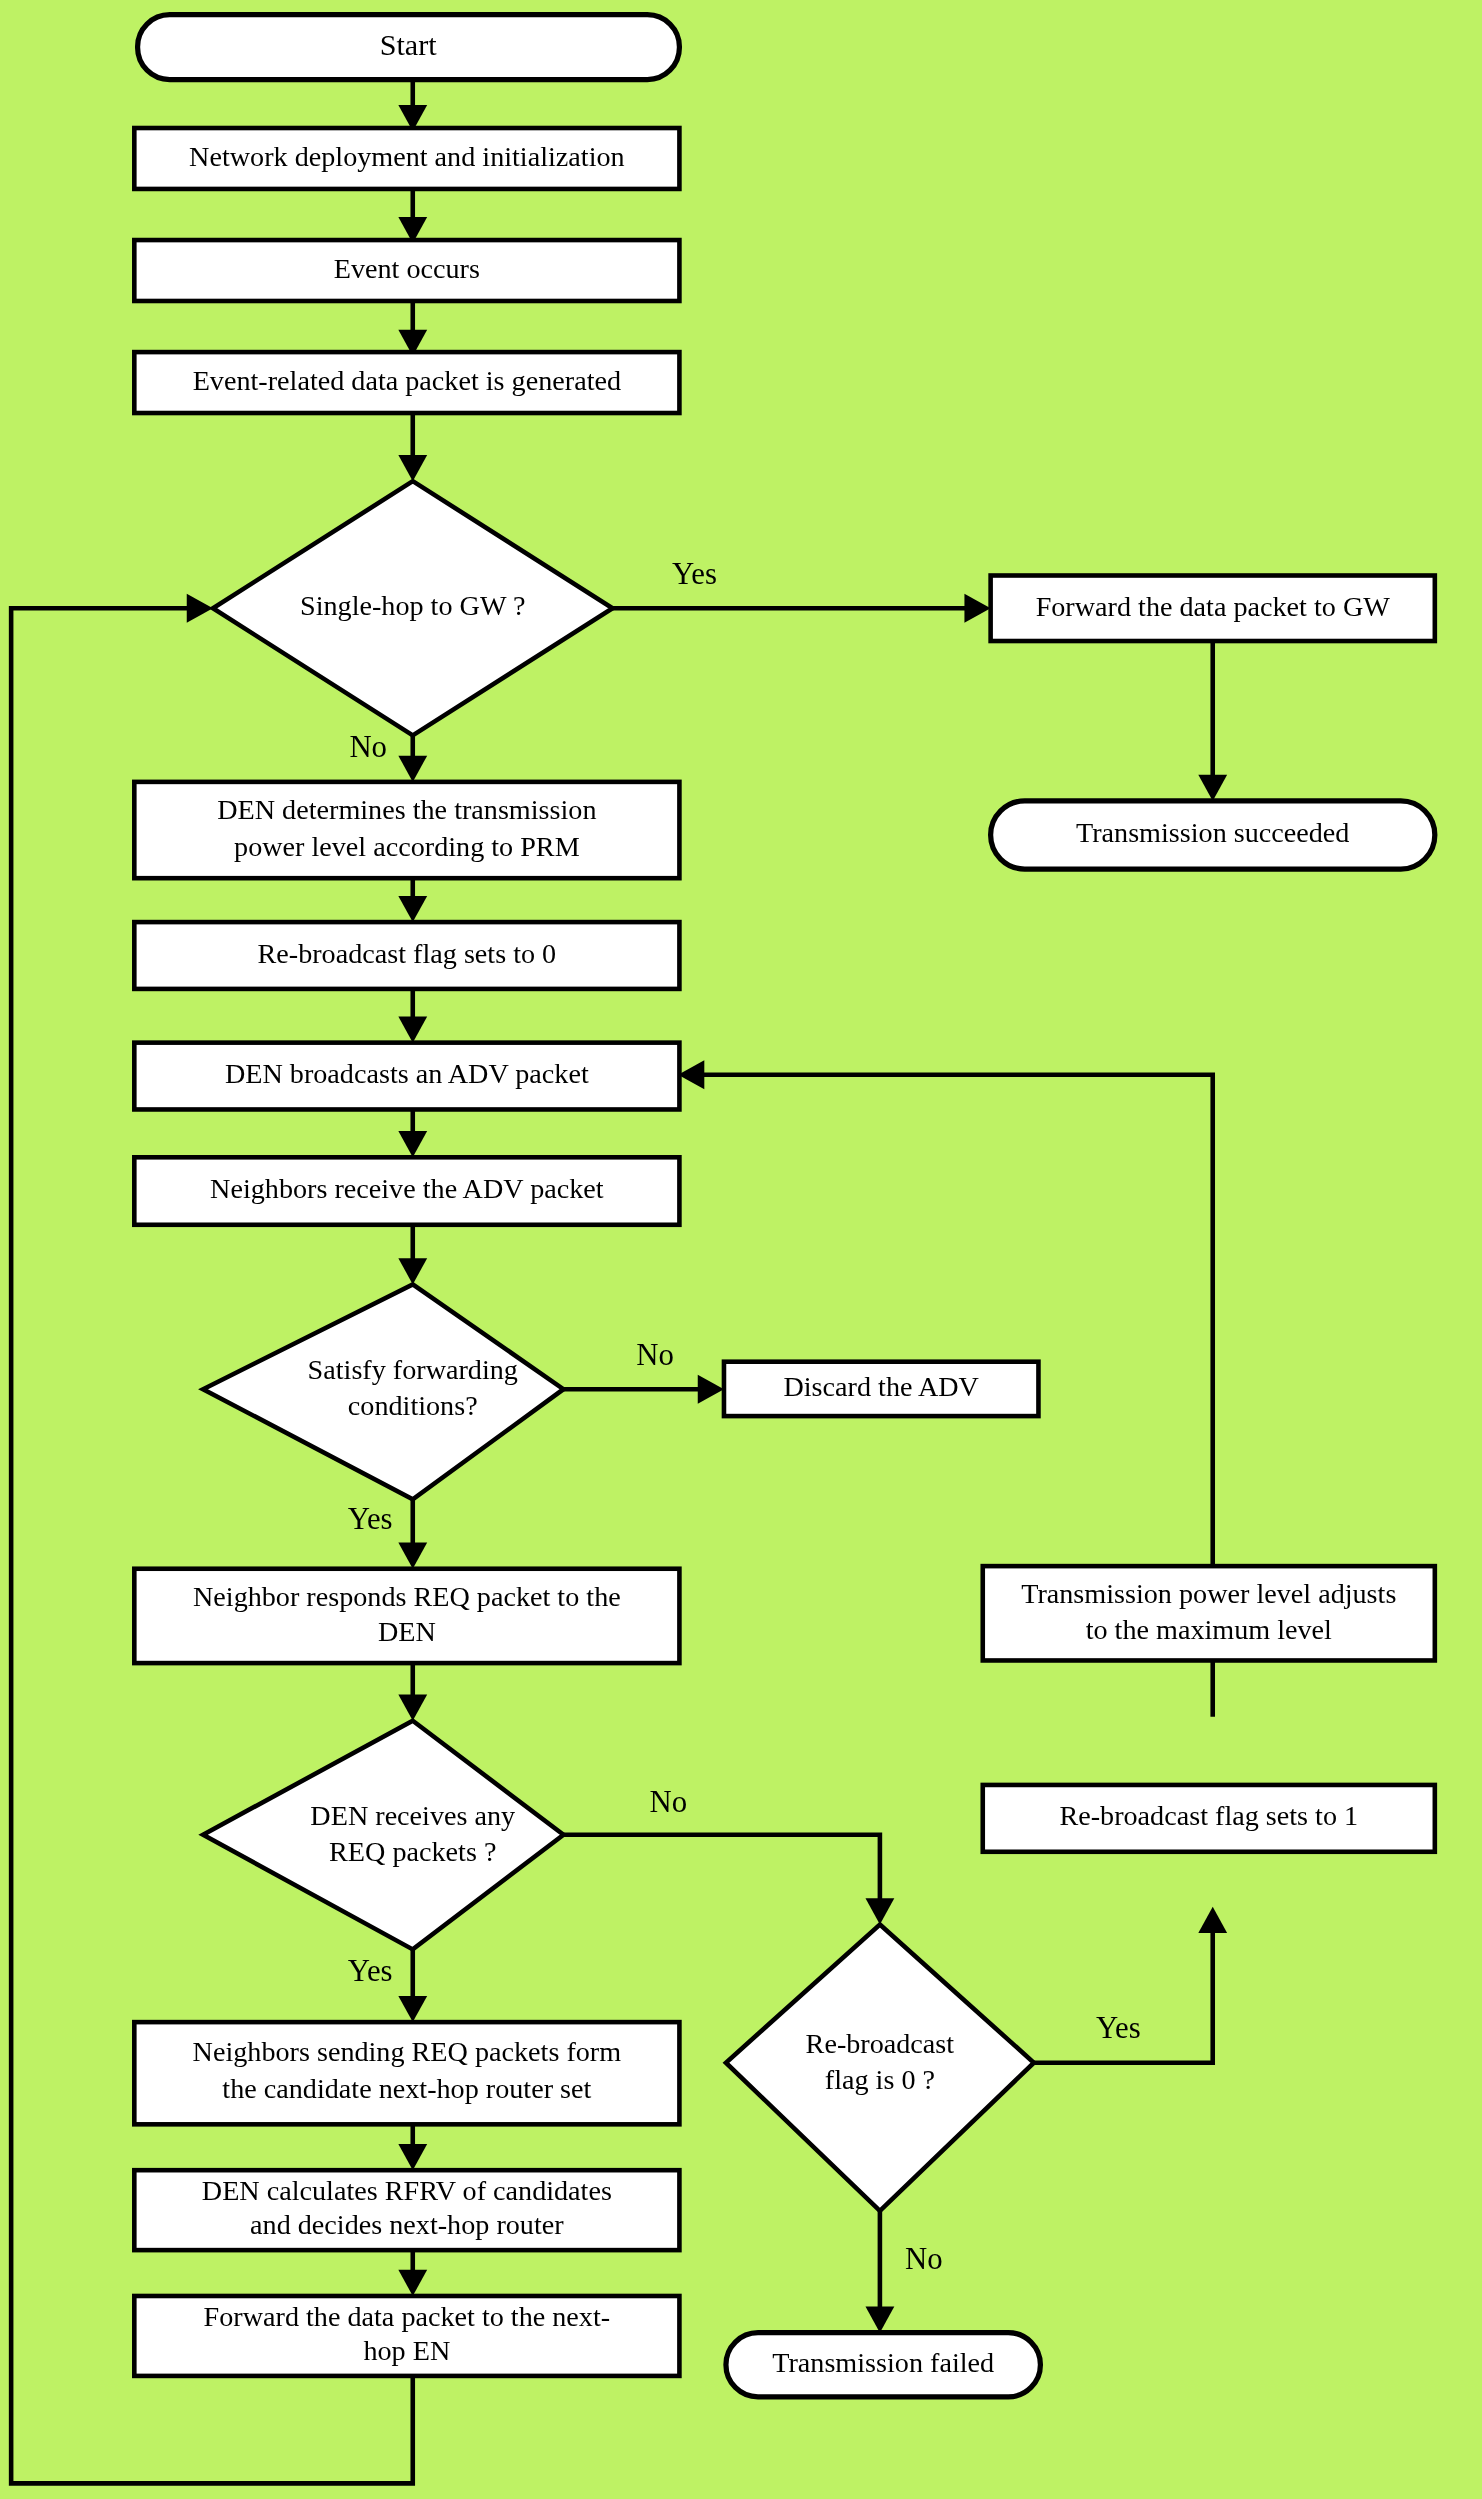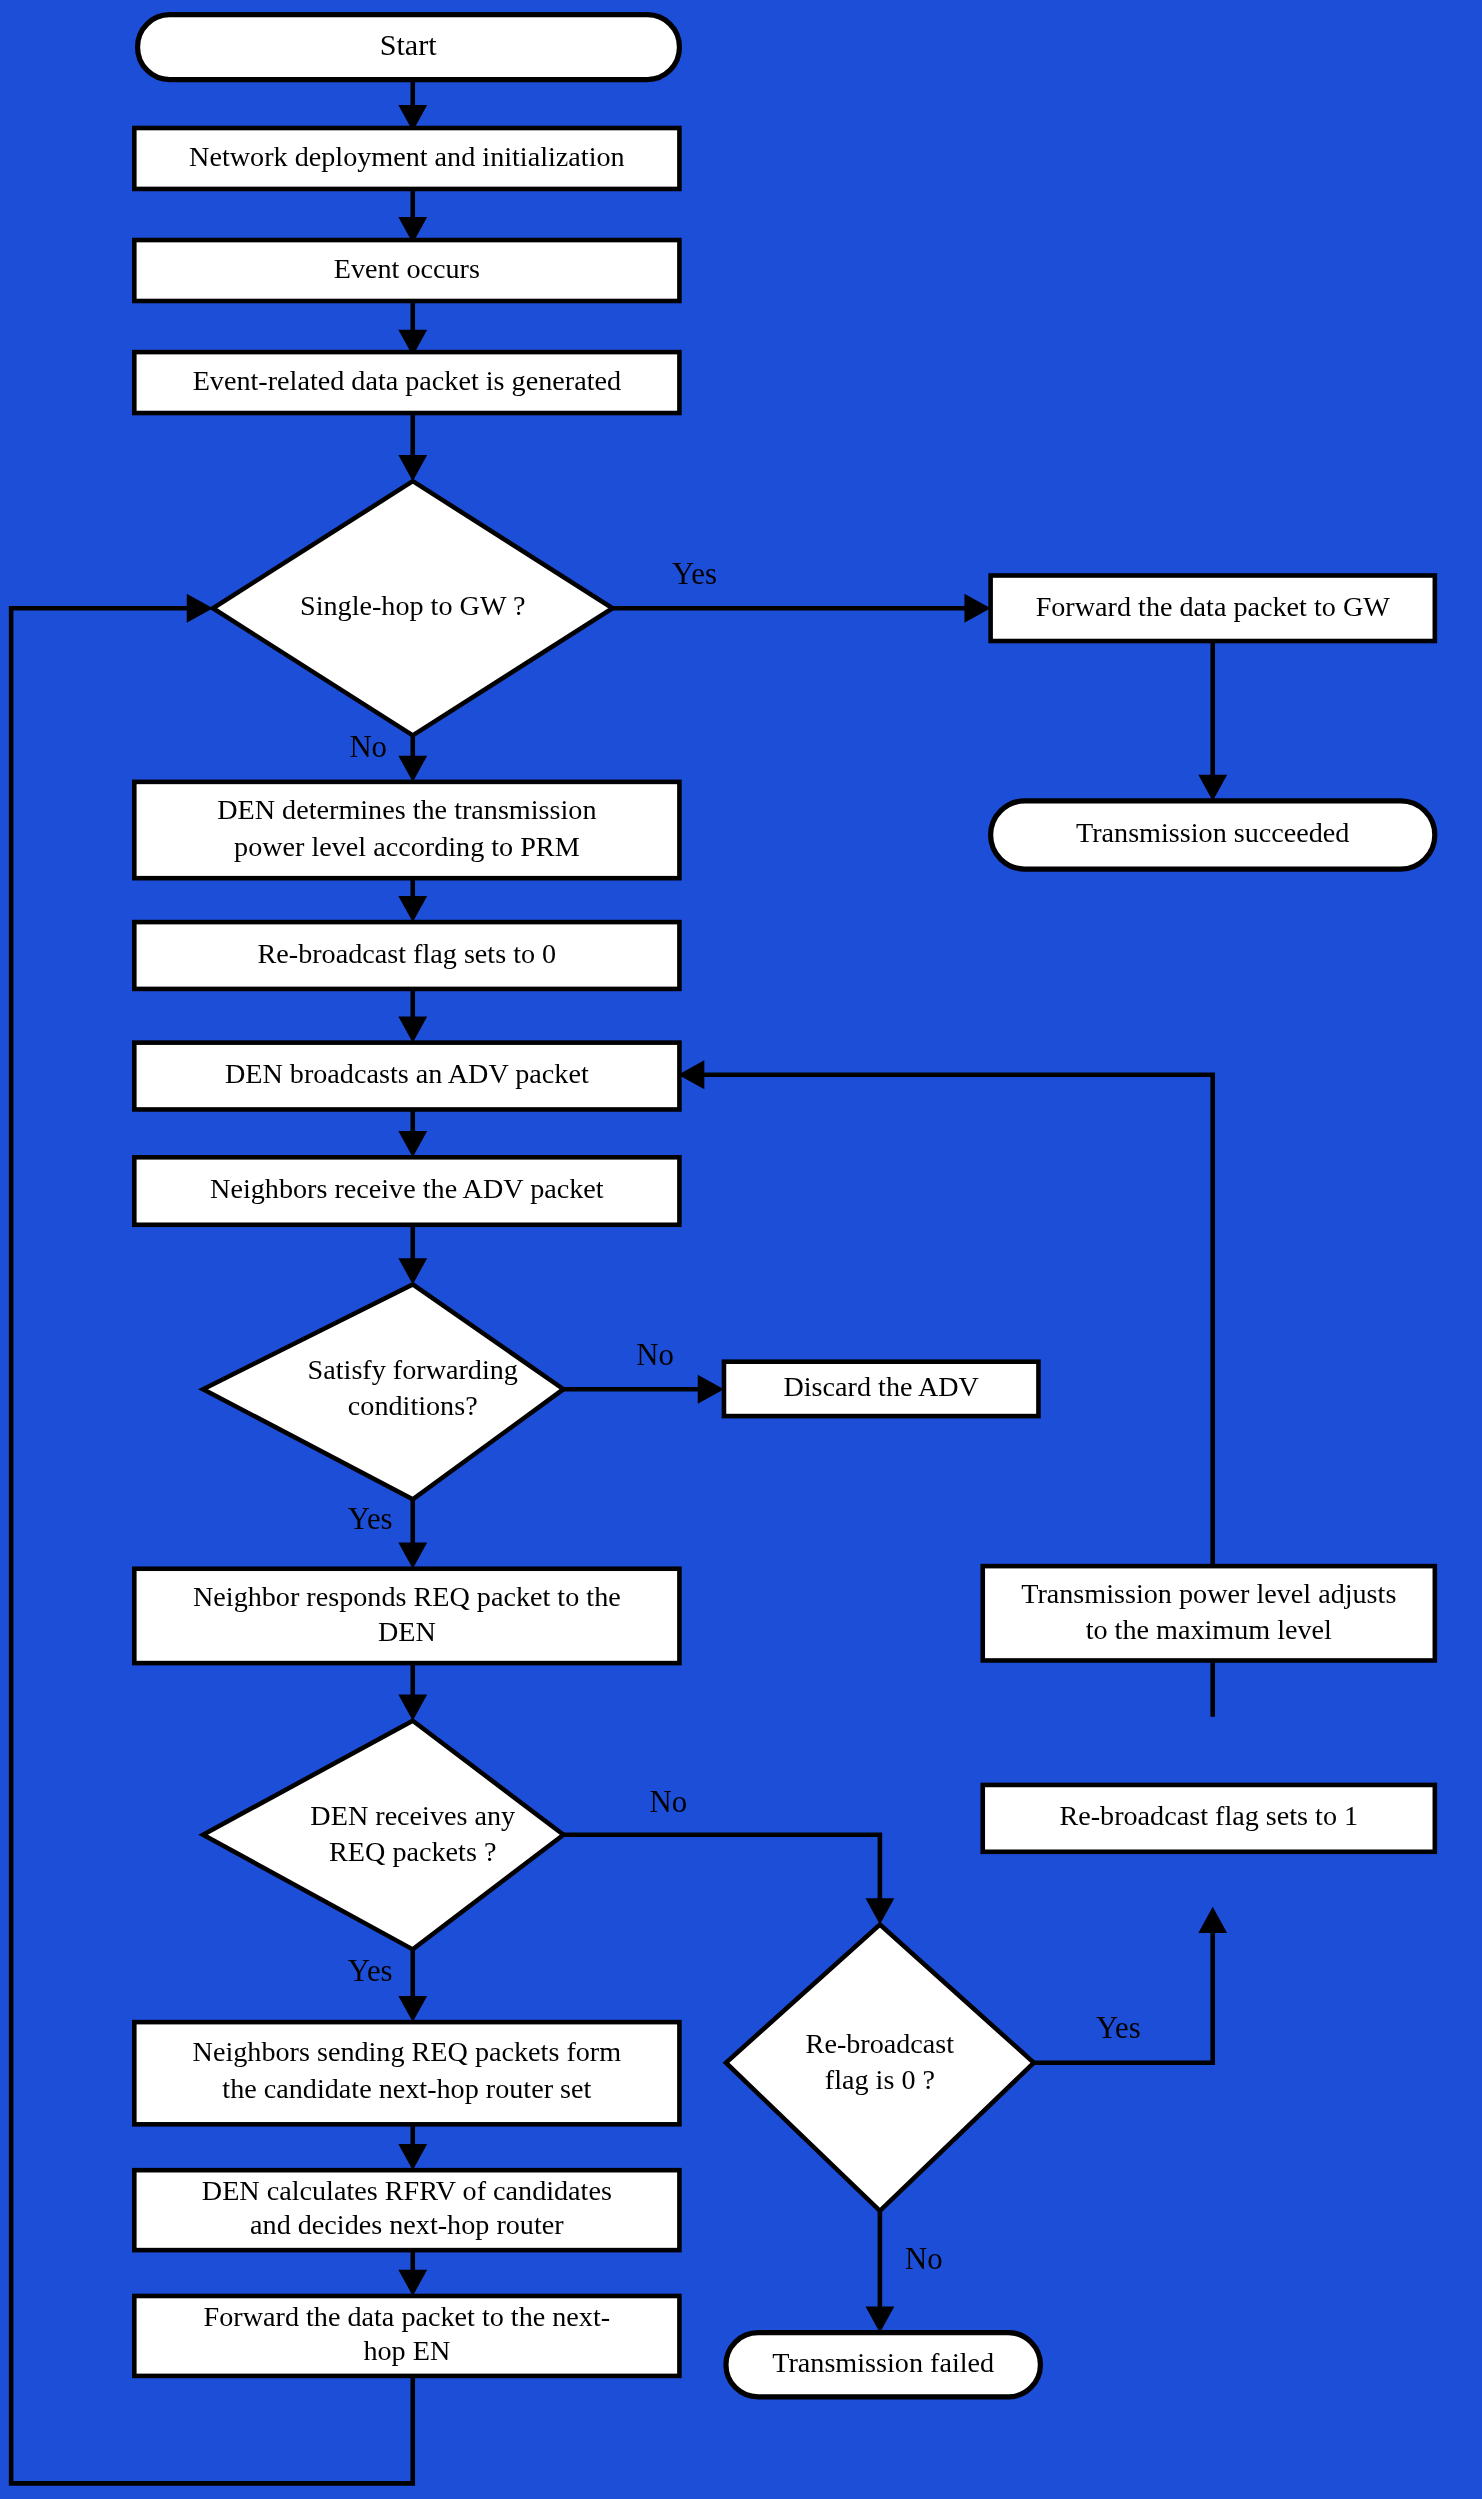--- a/index.html
+++ b/index.html
@@ -11,7 +11,7 @@
     position: relative;
     width: 1482px;
     height: 2500px;
-    background: #1d4ed8;
+    background: #bef264;
     font-family: "Liberation Serif", "DejaVu Serif", serif;
   }
   svg.fc {

